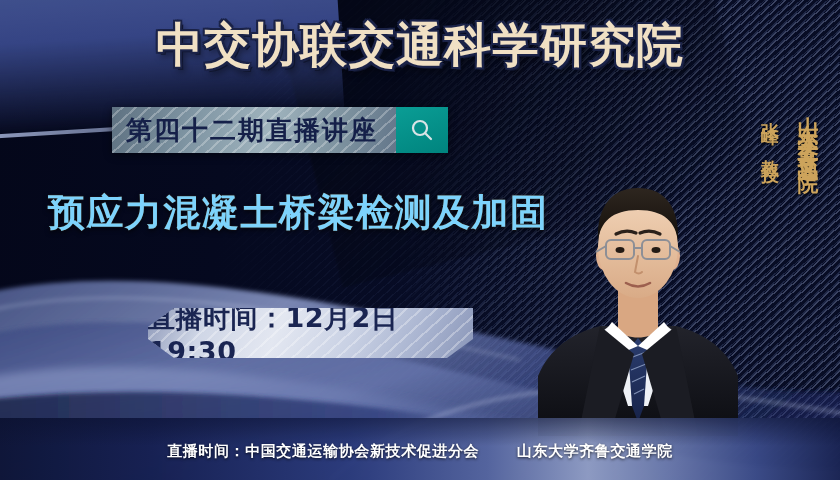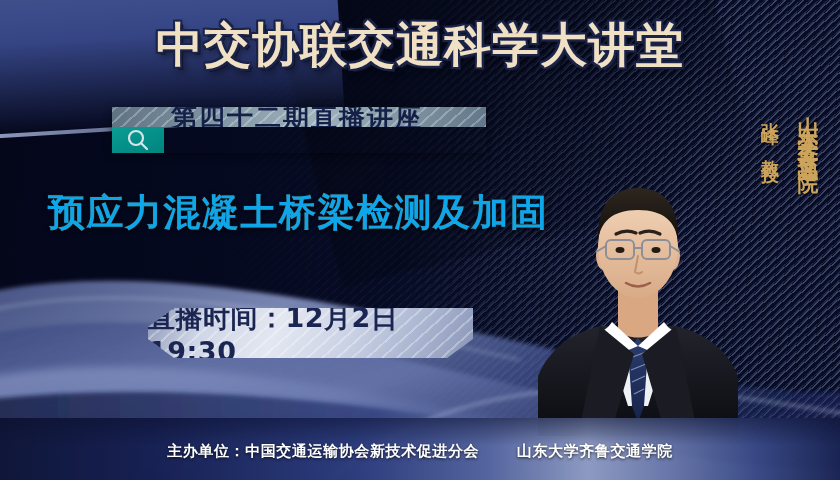--- a/index.html
+++ b/index.html
@@ -327,7 +327,7 @@
 
   <div class="footer-band"></div>
 
-  <div class="title">中交协联交通科学大讲堂</div>
+  <div class="title">中交协联交通科学研究院</div>
 
   <div class="session-bar">
     <div class="session-label">

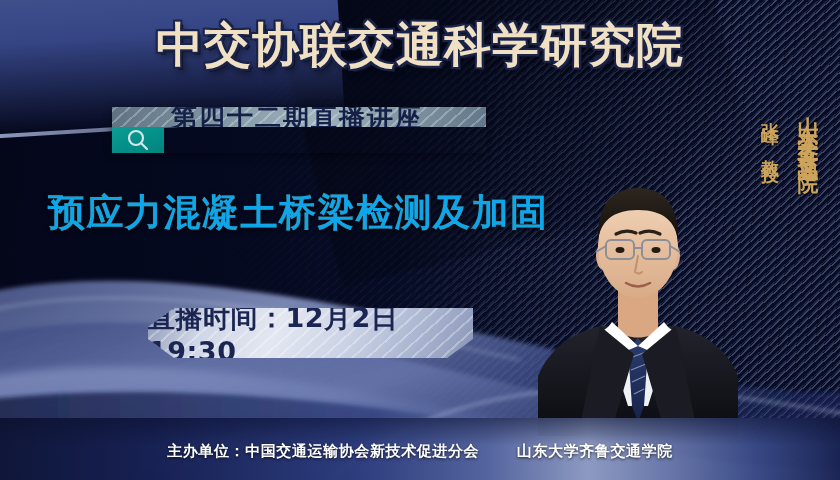--- a/index.html
+++ b/index.html
@@ -101,10 +101,9 @@
   
   .session-bar{
     position:absolute;left:112px;top:107px;
-    width:374px;height:46px;
+    width:336px;height:46px;
     display:flex;align-items:stretch;
     box-shadow:0 2px 8px rgba(0,0,0,.45);
-    flex-direction:column;
   }
   .session-label{
     flex:1;

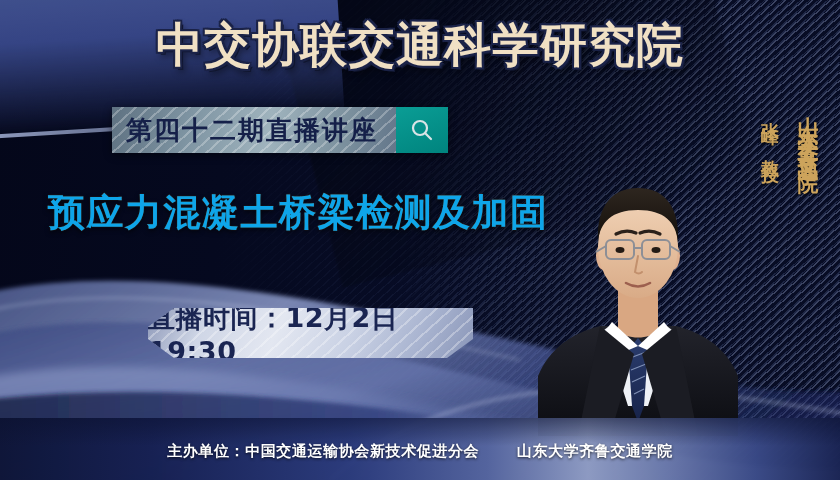--- a/index.html
+++ b/index.html
@@ -136,7 +136,7 @@
   .headline{
     position:absolute;left:48px;top:188px;
     font-size:37px;font-weight:bold;letter-spacing:1.5px;
-    color:#0ea5e9;
+    color:#7dd3fc;
     white-space:nowrap;
     text-shadow:0 2px 5px rgba(0,0,0,.7), 0 0 1px #8d5f22;
     font-family:"DejaVu Sans","Liberation Sans",sans-serif;

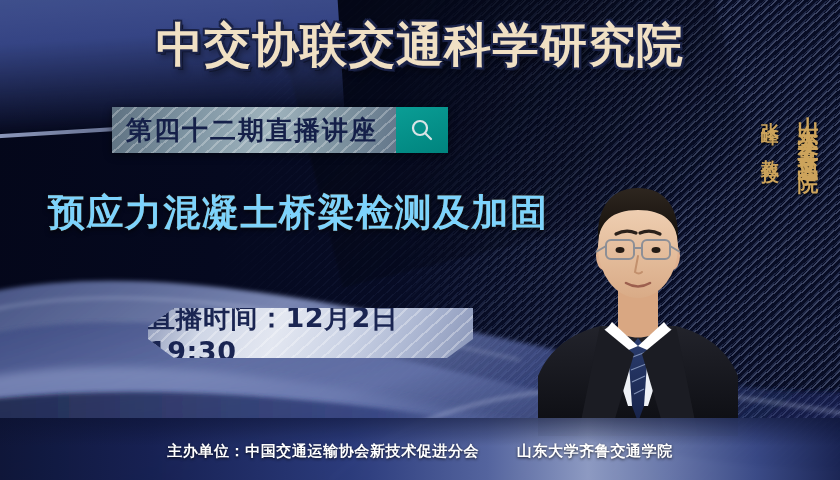--- a/index.html
+++ b/index.html
@@ -352,7 +352,7 @@
   <div class="v-text v-name">张峰  教授</div>
 
   <div class="footer-text">
-    <span>主办单位：中国交通运输协会新技术促进分会</span>
+    <span>直播时间：中国交通运输协会新技术促进分会</span>
     <span class="footer-gap"></span>
     <span>山东大学齐鲁交通学院</span>
   </div>

